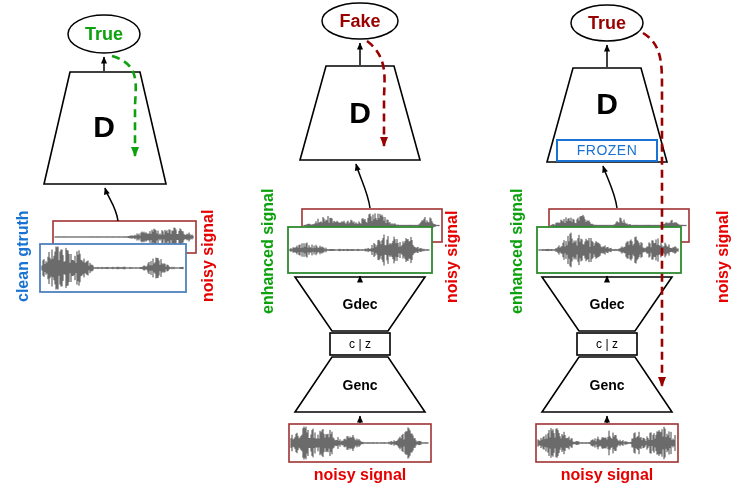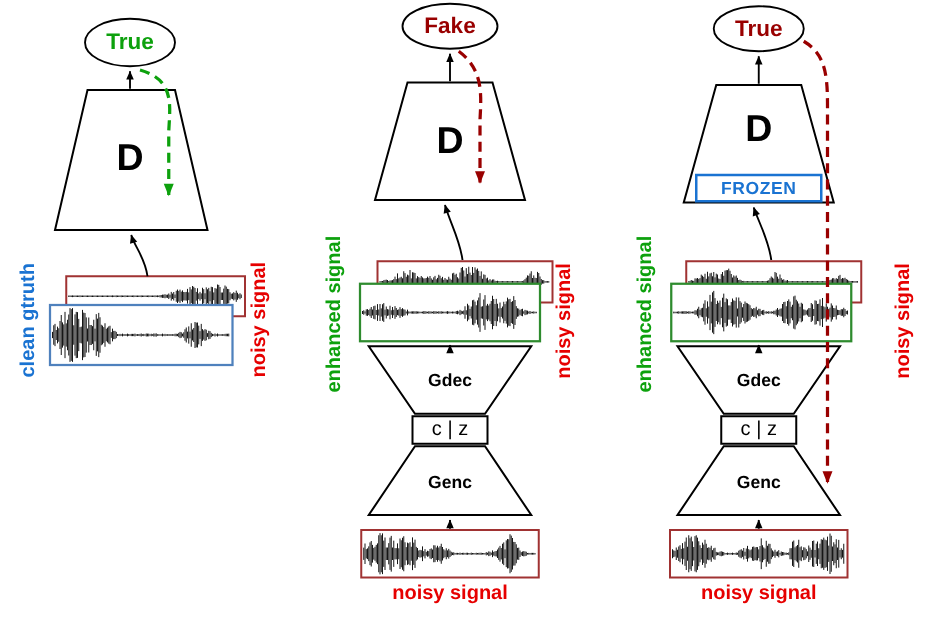--- a/index.html
+++ b/index.html
@@ -16,7 +16,7 @@
   .d-label{font-size:30px;font-weight:bold}
   .g-label{font-size:14px;font-weight:bold}
   .latent-label{font-size:16px}
-  .frozen-label{font-size:14px;font-weight:bold;letter-spacing:.5px}
+  .frozen-label{font-size:14px;font-weight:normal;letter-spacing:.5px}
   .vlabel{transform-origin:0 0;transform:rotate(-90deg);font-size:16px;font-weight:bold;white-space:nowrap}
   .bottom-label{text-align:center;font-size:16px;font-weight:bold}
   .shape{fill:#fff;stroke:#000;stroke-width:1.6}

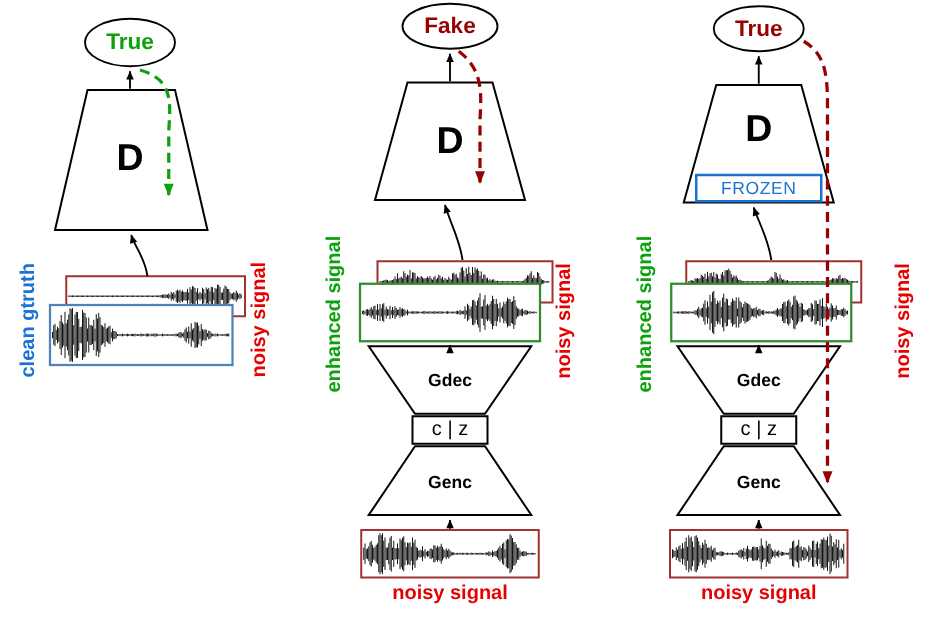--- a/index.html
+++ b/index.html
@@ -15,7 +15,7 @@
   .c-blue{color:var(--blue)}
   .d-label{font-size:30px;font-weight:bold}
   .g-label{font-size:14px;font-weight:bold}
-  .latent-label{font-size:16px}
+  .latent-label{font-size:12px}
   .frozen-label{font-size:14px;font-weight:normal;letter-spacing:.5px}
   .vlabel{transform-origin:0 0;transform:rotate(-90deg);font-size:16px;font-weight:bold;white-space:nowrap}
   .bottom-label{text-align:center;font-size:16px;font-weight:bold}

